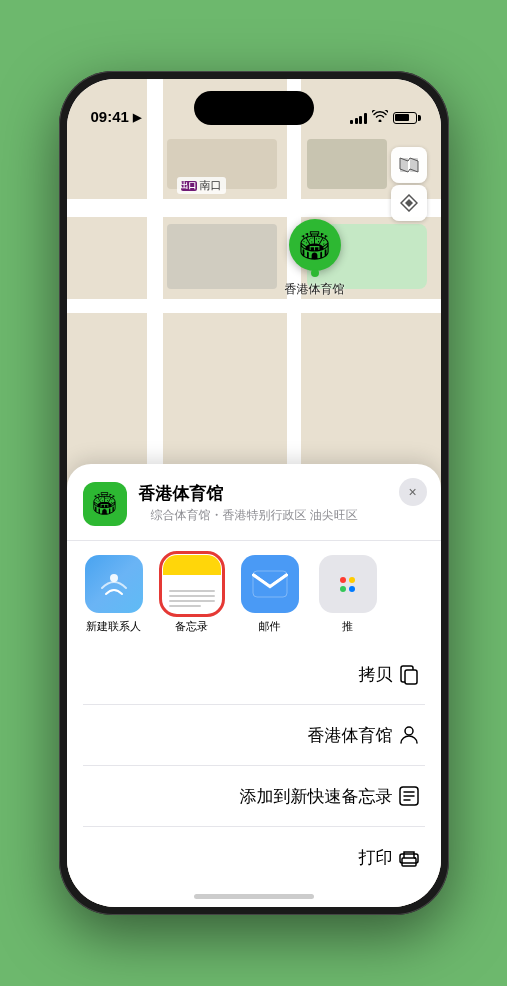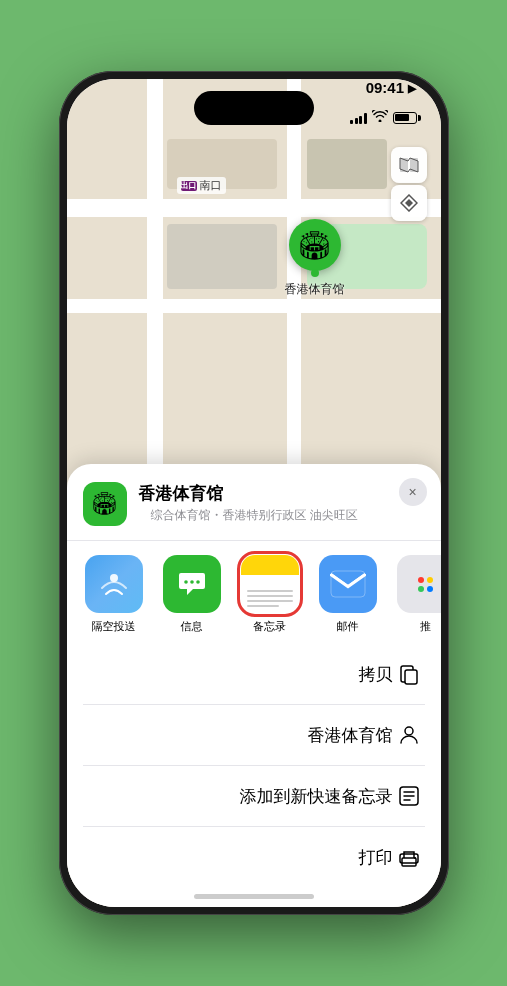--- a/index.html
+++ b/index.html
@@ -53,7 +53,6 @@
       justify-content: space-between;
       padding: 0 24px 6px;
       z-index: 101;
-      flex-direction: column;
     }
     .status-time {
       font-size: 15px;

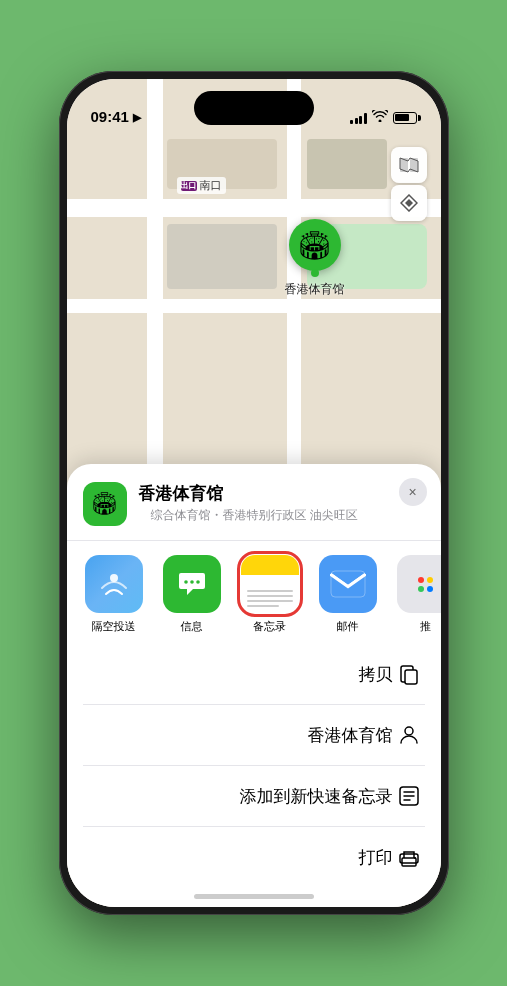--- a/index.html
+++ b/index.html
@@ -563,7 +563,7 @@
               <path d="M4 20 Q16 8 28 20" stroke="white" stroke-width="2" fill="none" stroke-linecap="round" opacity="0.7"></path>
             </svg>
           </div>
-          <span class="share-label">隔空投送</span>
+          <span class="share-label">新建联系人</span>
         </div>
 
         <div class="share-item">

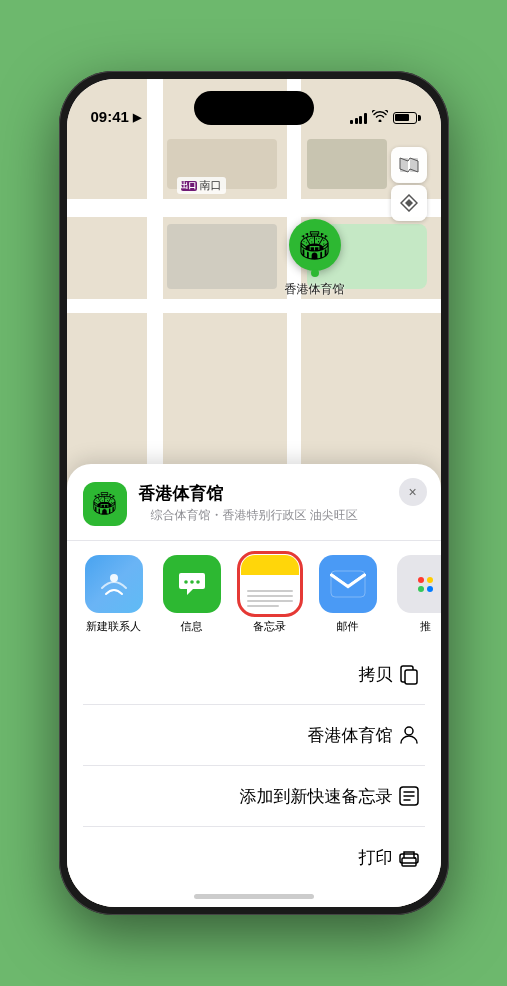--- a/index.html
+++ b/index.html
@@ -566,17 +566,6 @@
           <span class="share-label">新建联系人</span>
         </div>
 
-        <div class="share-item">
-          <div class="share-icon-wrap messages">
-            <svg width="34" height="34" viewBox="0 0 34 34" fill="none">
-              <path d="M6 6 H28 Q30 6 30 8 V20 Q30 22 28 22 H18 L12 28 L12 22 H6 Q4 22 4 20 V8 Q4 6 6 6Z" fill="white"></path>
-              <circle cx="11" cy="15" r="1.8" fill="#2db832"></circle>
-              <circle cx="17" cy="15" r="1.8" fill="#2db832"></circle>
-              <circle cx="23" cy="15" r="1.8" fill="#2db832"></circle>
-            </svg>
-          </div>
-          <span class="share-label">信息</span>
-        </div>
 
         <div class="share-item">
           <div class="share-icon-wrap notes" style="padding:0; overflow:hidden; border: none; outline: 3px solid #e53935; outline-offset: 1px;">

